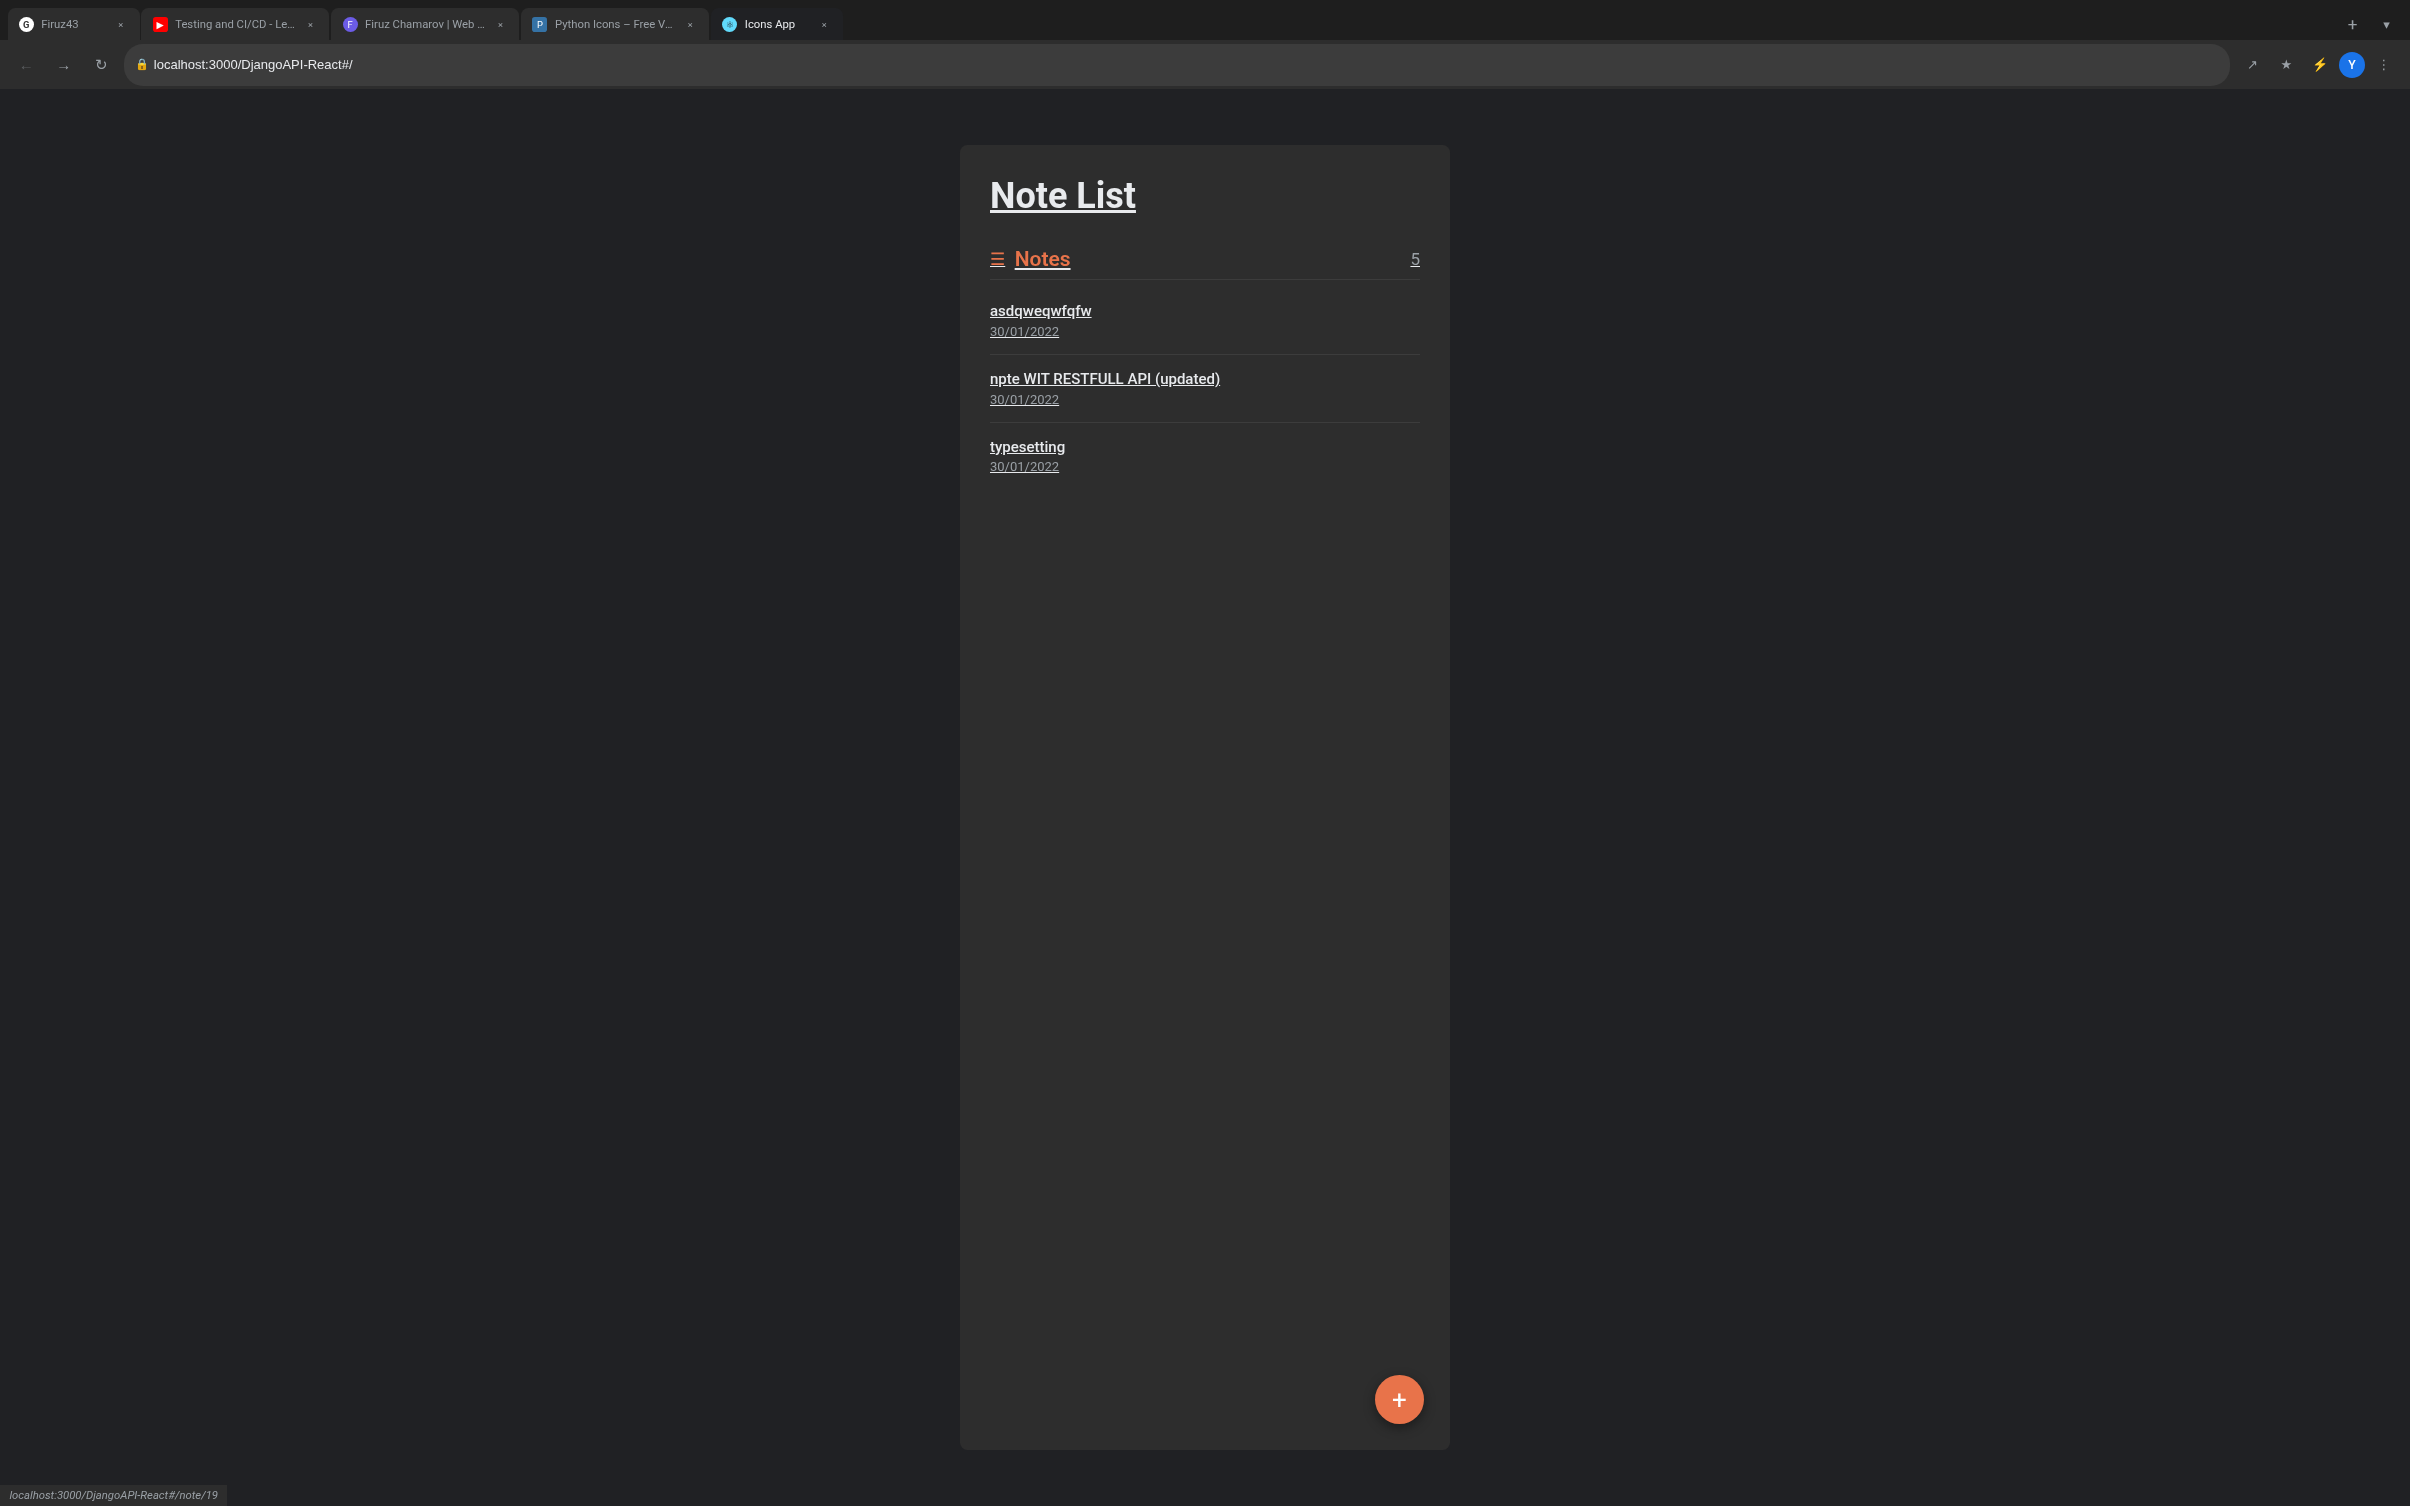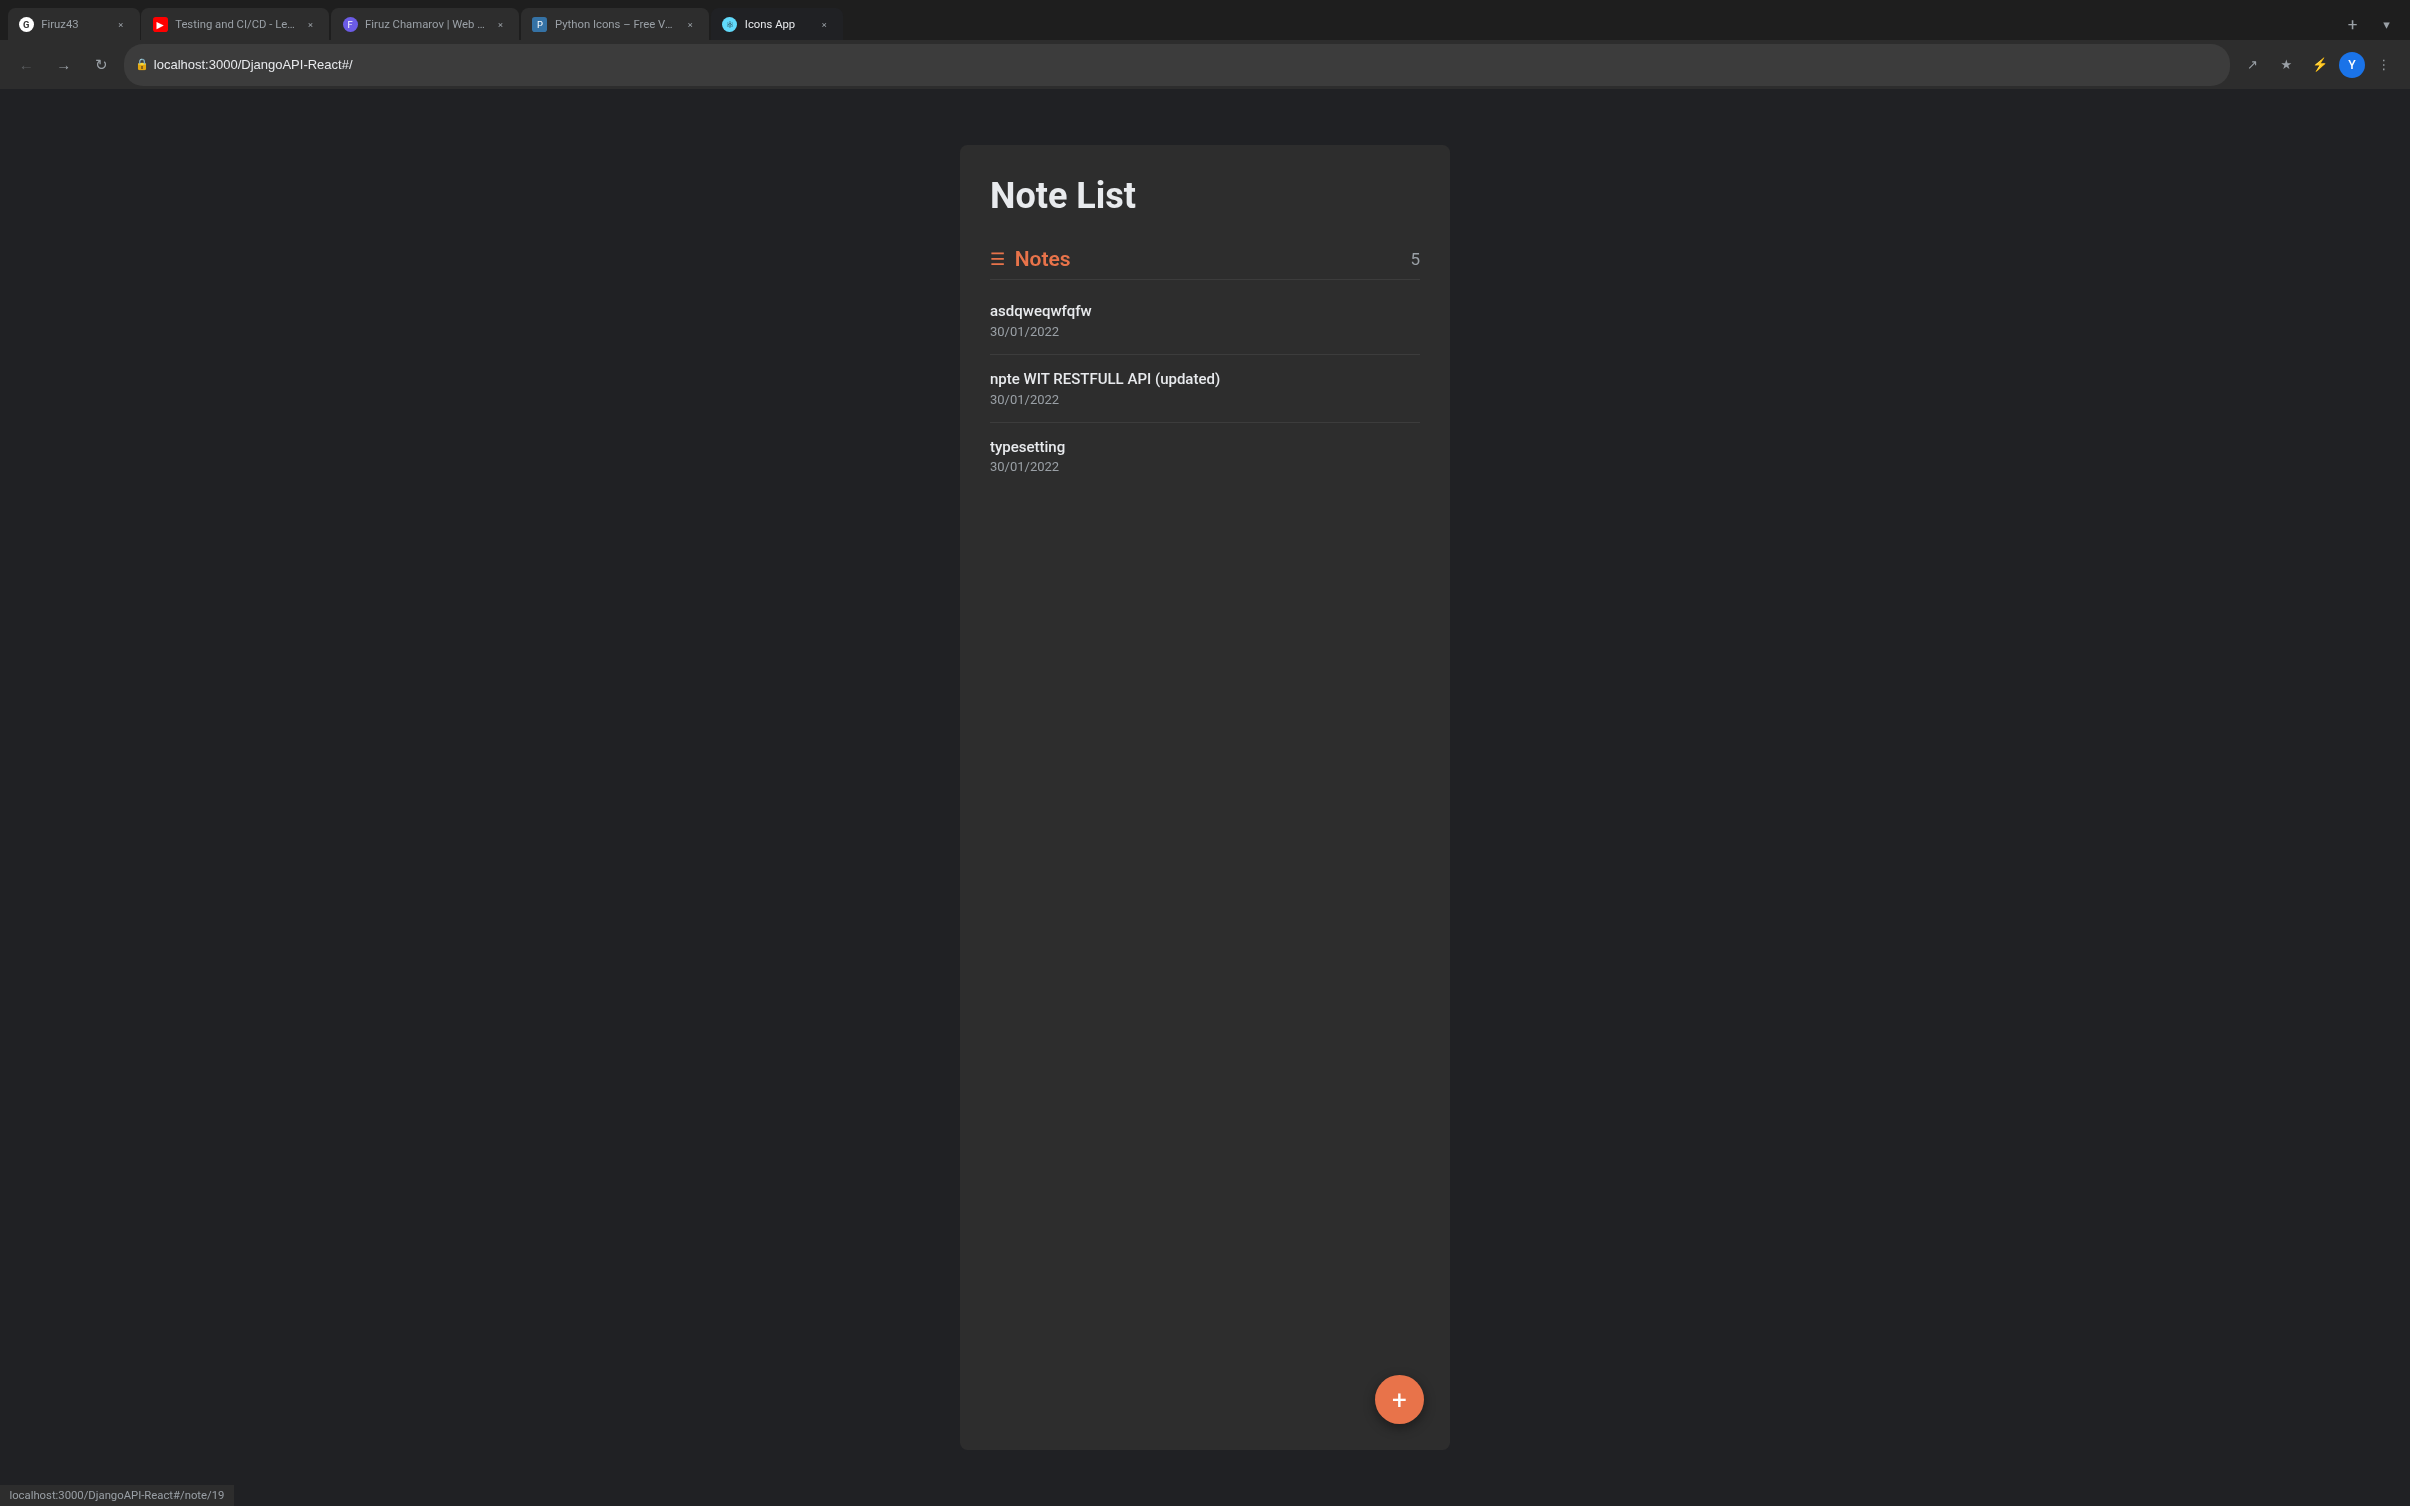--- a/index.html
+++ b/index.html
@@ -190,6 +190,7 @@
       padding: 56px 19px;
       min-height: calc(100vh - 89px);
       background: #202124;
+      text-decoration: underline;
     }
 
     .note-list-container {

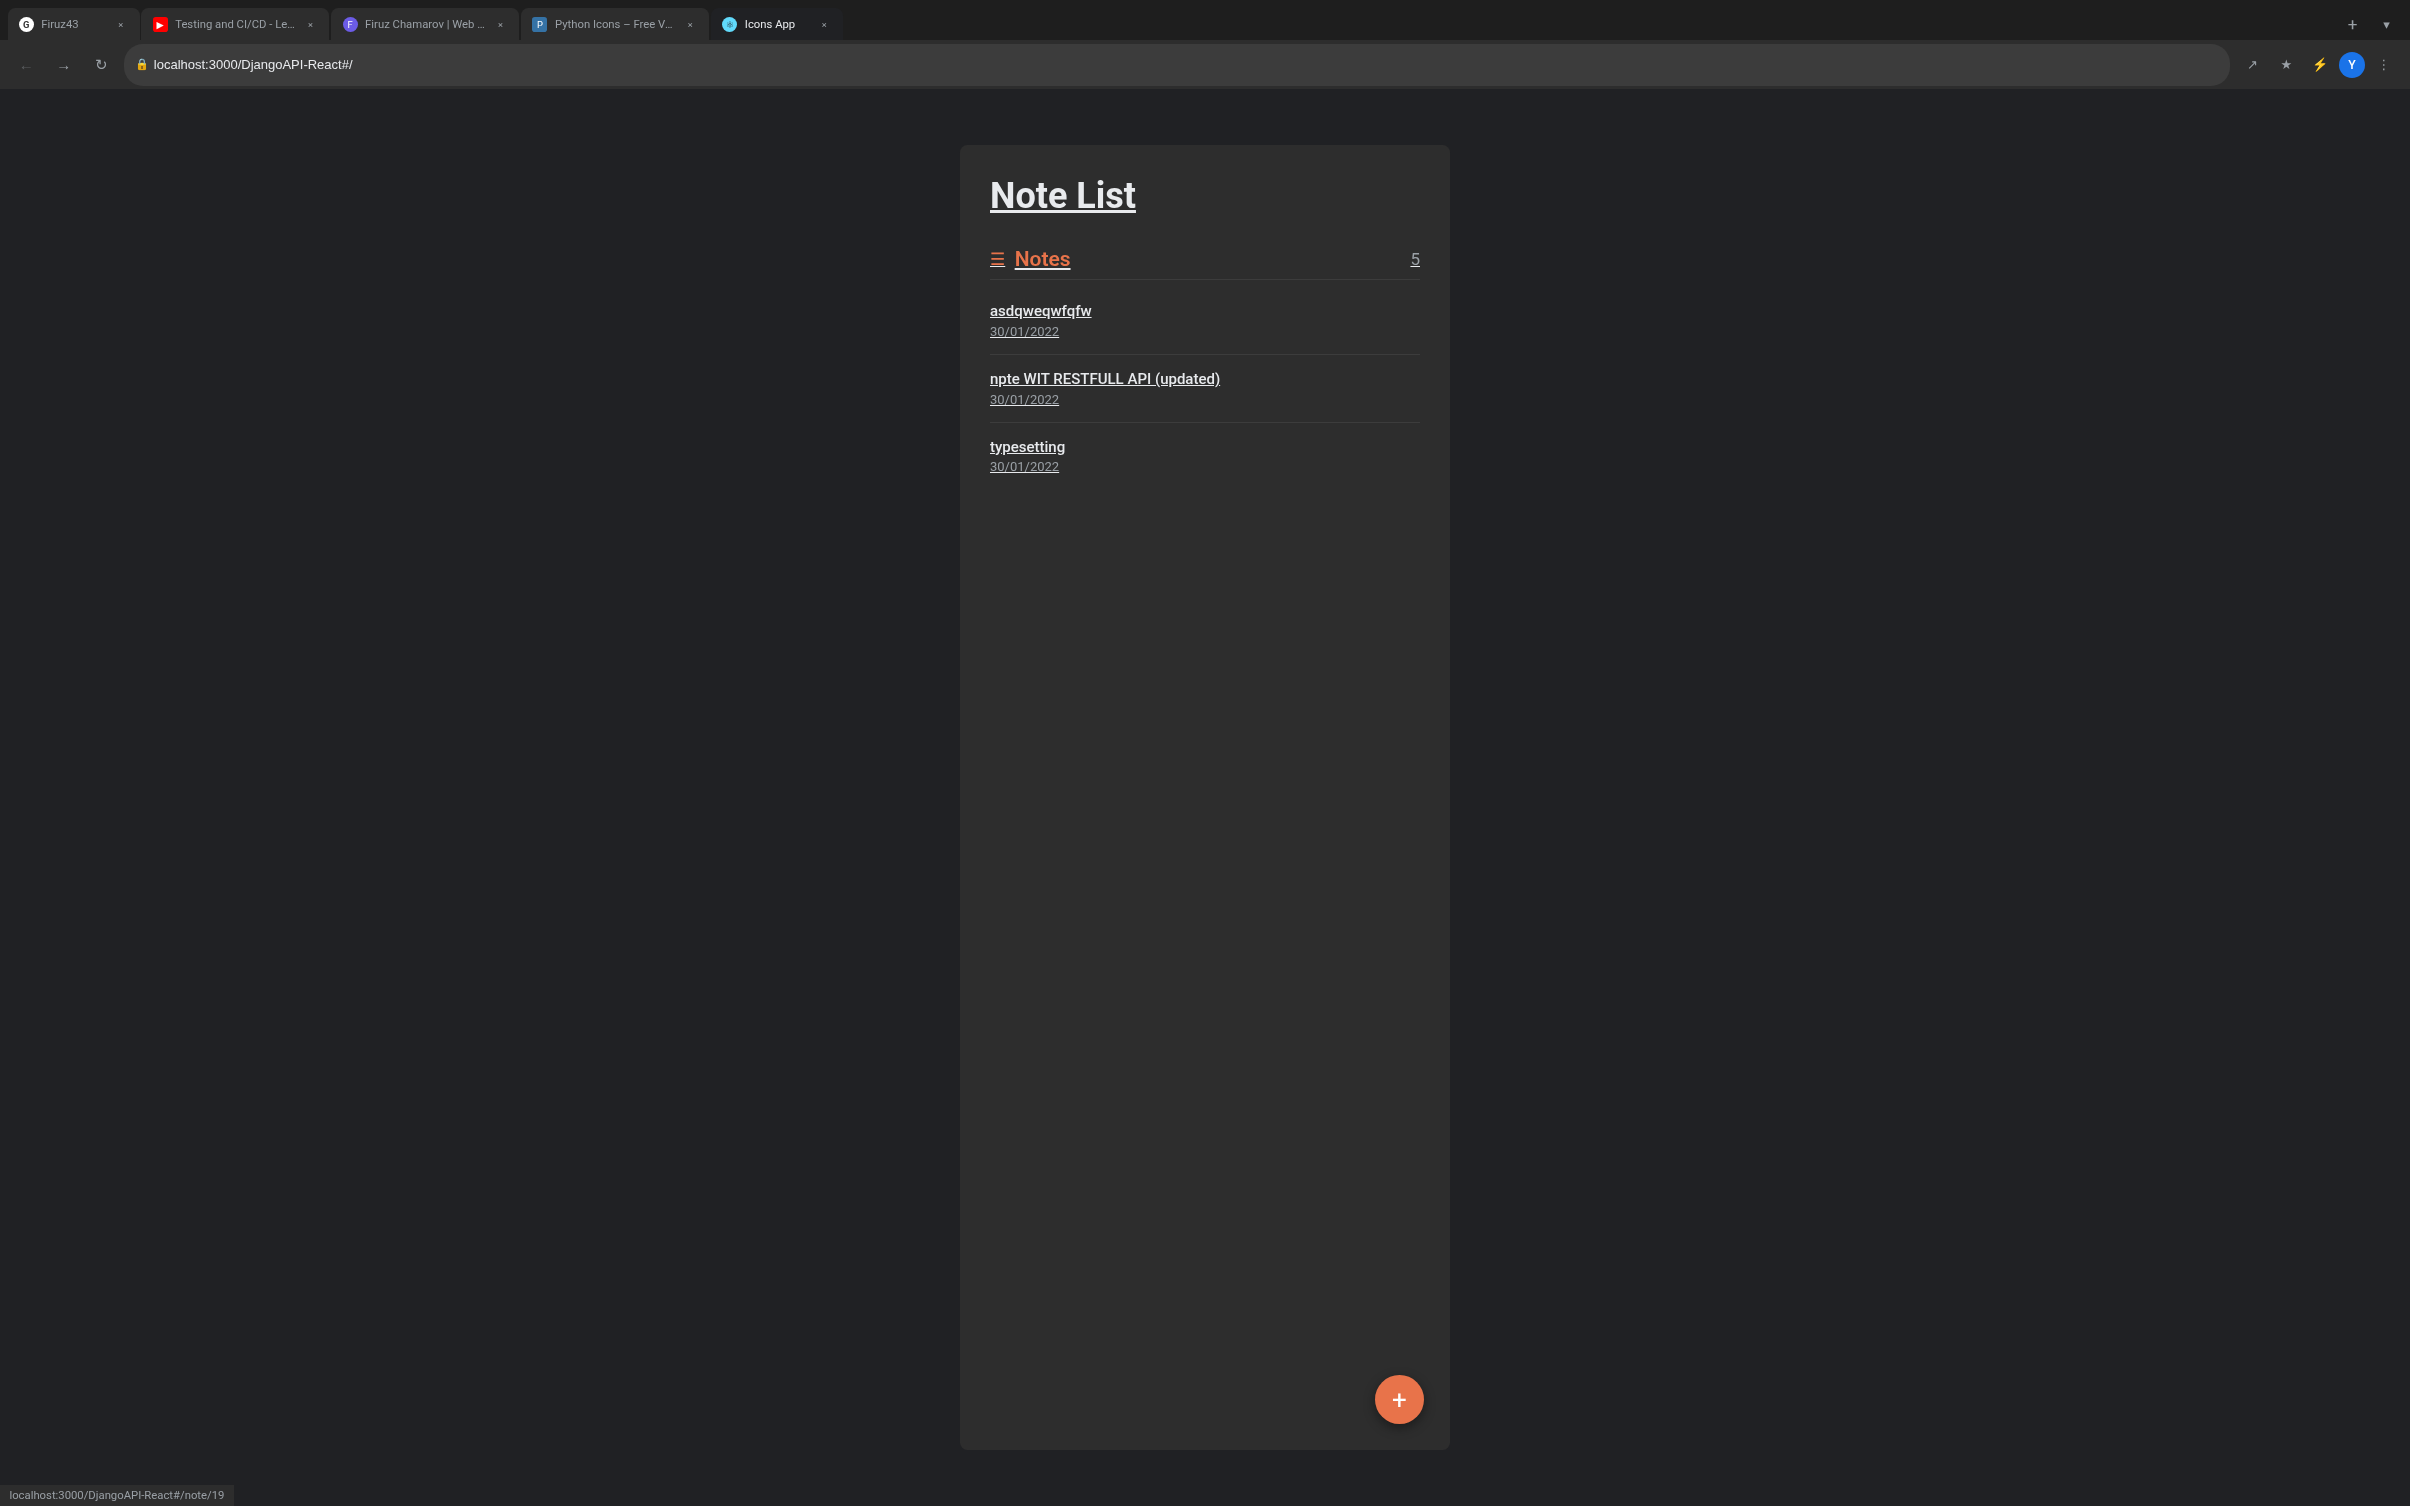--- a/index.html
+++ b/index.html
@@ -303,6 +303,7 @@
       white-space: nowrap;
       overflow: hidden;
       text-overflow: ellipsis;
+      font-style: italic;
     }
 
     

